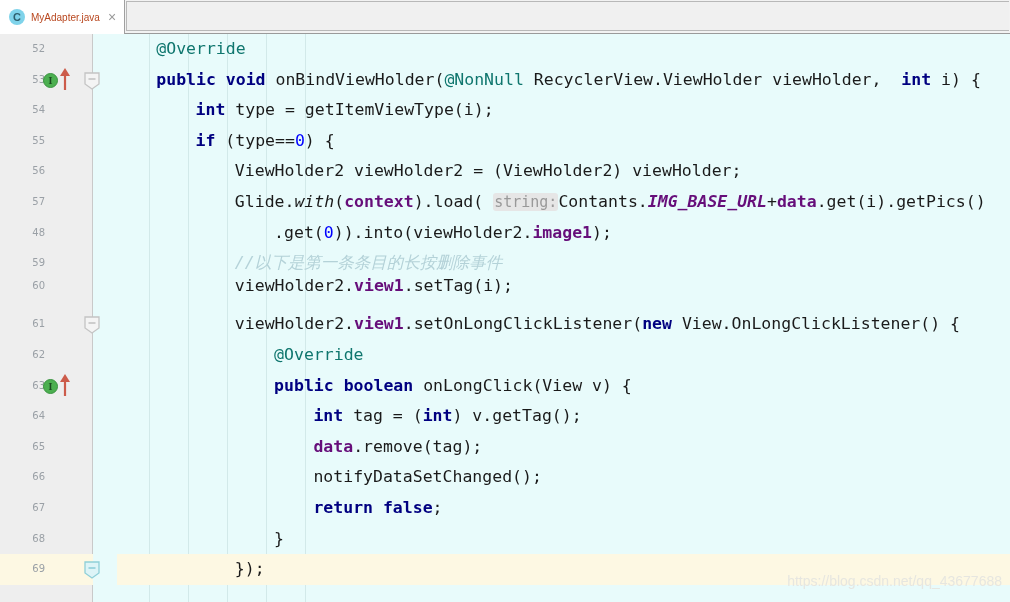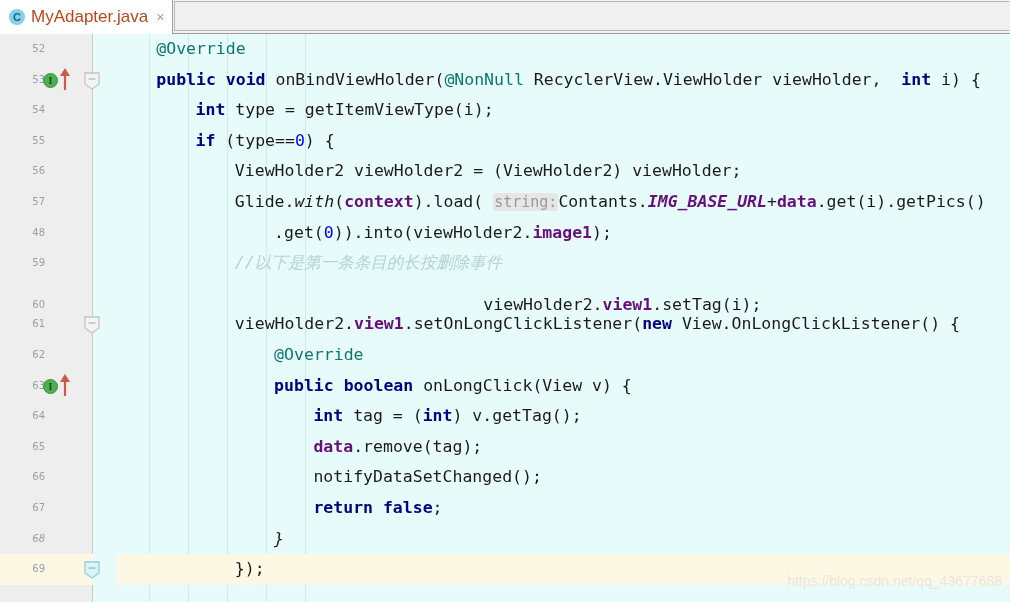--- a/index.html
+++ b/index.html
@@ -48,7 +48,7 @@
     flex: 0 0 auto;
   }
   .tab-title {
-    font-size: 17px;
+    font-size: 10px;
     color: #b8471f;
     font-family: "Liberation Sans", sans-serif;
     white-space: nowrap;

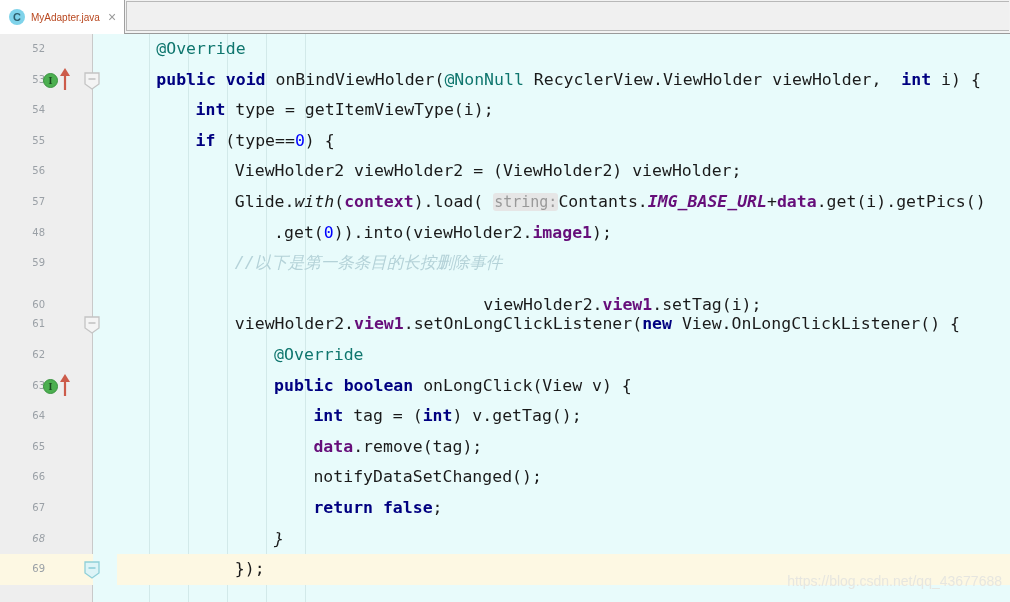--- a/index.html
+++ b/index.html
@@ -232,7 +232,7 @@
       <div class="line" style="top: 153px; position: absolute; left: 0px; right: 0px;"><div class="gutter-row"><span class="lnum">57</span></div><div class="code" style="padding-left: 117.84px;">Glide.<span class="smth">with</span>(<span class="fld">context</span>).load( <span class="hint">string:</span>Contants.<span class="sfld">IMG_BASE_URL</span>+<span class="fld">data</span>.get(i).getPics()</div></div>
       <div class="line" style="top: 183.6px; position: absolute; left: 0px; right: 0px;"><div class="gutter-row"><span class="lnum">48</span></div><div class="code" style="padding-left: 157.12px;">.get(<span class="num">0</span>)).into(viewHolder2.<span class="fld">image1</span>);</div></div>
       <div class="line" style="top: 214.2px; position: absolute; left: 0px; right: 0px;"><div class="gutter-row"><span class="lnum">59</span></div><div class="code" style="padding-left: 117.84px;"><span class="cmt">//以下是第一条条目的长按删除事件</span></div></div>
-      <div class="line" style="top: 256px; position: absolute; left: 0px; right: 0px; text-align: center;"><div class="gutter-row"><span class="lnum">60</span></div><div class="code" style="padding-left: 117.84px;">viewHolder2.<span class="fld">view1</span>.setTag(i);</div></div>
+      <div class="line" style="top: 237px; position: absolute; left: 0px; right: 0px;"><div class="gutter-row"><span class="lnum">60</span></div><div class="code" style="padding-left: 117.84px;">viewHolder2.<span class="fld">view1</span>.setTag(i);</div></div>
       <div class="line" style="top: 275.4px; position: absolute; left: 0px; right: 0px;"><div class="gutter-row"><span class="lnum">61</span></div><span class="fold-marker"><svg width="20" height="20" viewBox="0 0 20 20">
             <path d="M3 2 H17 V13 L10 18 L3 13 Z" fill="#f4f4f4" stroke="#c4c4c4" stroke-width="1.3"></path>
             <line x1="6.5" y1="8" x2="13.5" y2="8" stroke="#c4c4c4" stroke-width="1.6"></line>

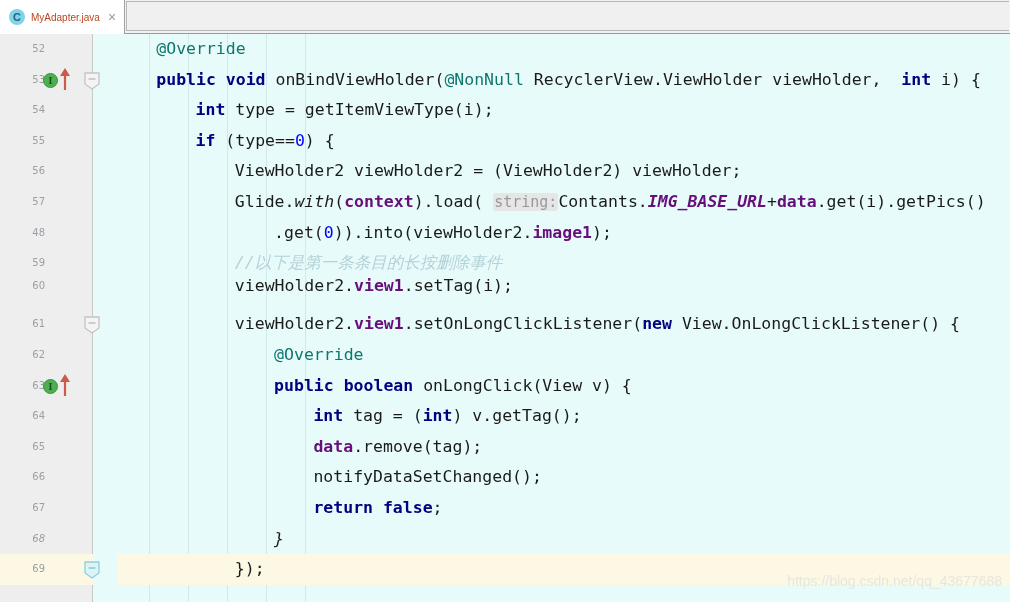--- a/index.html
+++ b/index.html
@@ -246,7 +246,7 @@
       <div class="line" style="top: 397.8px; position: absolute; left: 0px; right: 0px;"><div class="gutter-row"><span class="lnum">65</span></div><div class="code" style="padding-left: 196.4px;"><span class="fld">data</span>.remove(tag);</div></div>
       <div class="line" style="top: 428.4px; position: absolute; left: 0px; right: 0px;"><div class="gutter-row"><span class="lnum">66</span></div><div class="code" style="padding-left: 196.4px;">notifyDataSetChanged();</div></div>
       <div class="line" style="top: 459px; position: absolute; left: 0px; right: 0px;"><div class="gutter-row"><span class="lnum">67</span></div><div class="code" style="padding-left: 196.4px;"><span class="kw">return</span> <span class="kw">false</span>;</div></div>
-      <div class="line" style="top: 489.6px; position: absolute; left: 0px; right: 0px; font-style: italic;"><div class="gutter-row"><span class="lnum">68</span></div><div class="code" style="padding-left: 157.12px;">}</div></div>
+      <div class="line" style="top: 489.6px; position: absolute; left: 0px; right: 0px;"><div class="gutter-row"><span class="lnum">68</span></div><div class="code" style="padding-left: 157.12px;">}</div></div>
       <div class="line caret-line" style="top: 520.2px; position: absolute; left: 0px; right: 0px;"><div class="gutter-row"><span class="lnum">69</span></div><span class="fold-marker"><svg width="20" height="20" viewBox="0 0 20 20">
             <path d="M3 2 H17 V13 L10 18 L3 13 Z" fill="#ddf4f7" stroke="#8fcfd8" stroke-width="1.3"></path>
             <line x1="6.5" y1="8" x2="13.5" y2="8" stroke="#8fcfd8" stroke-width="1.6"></line>

